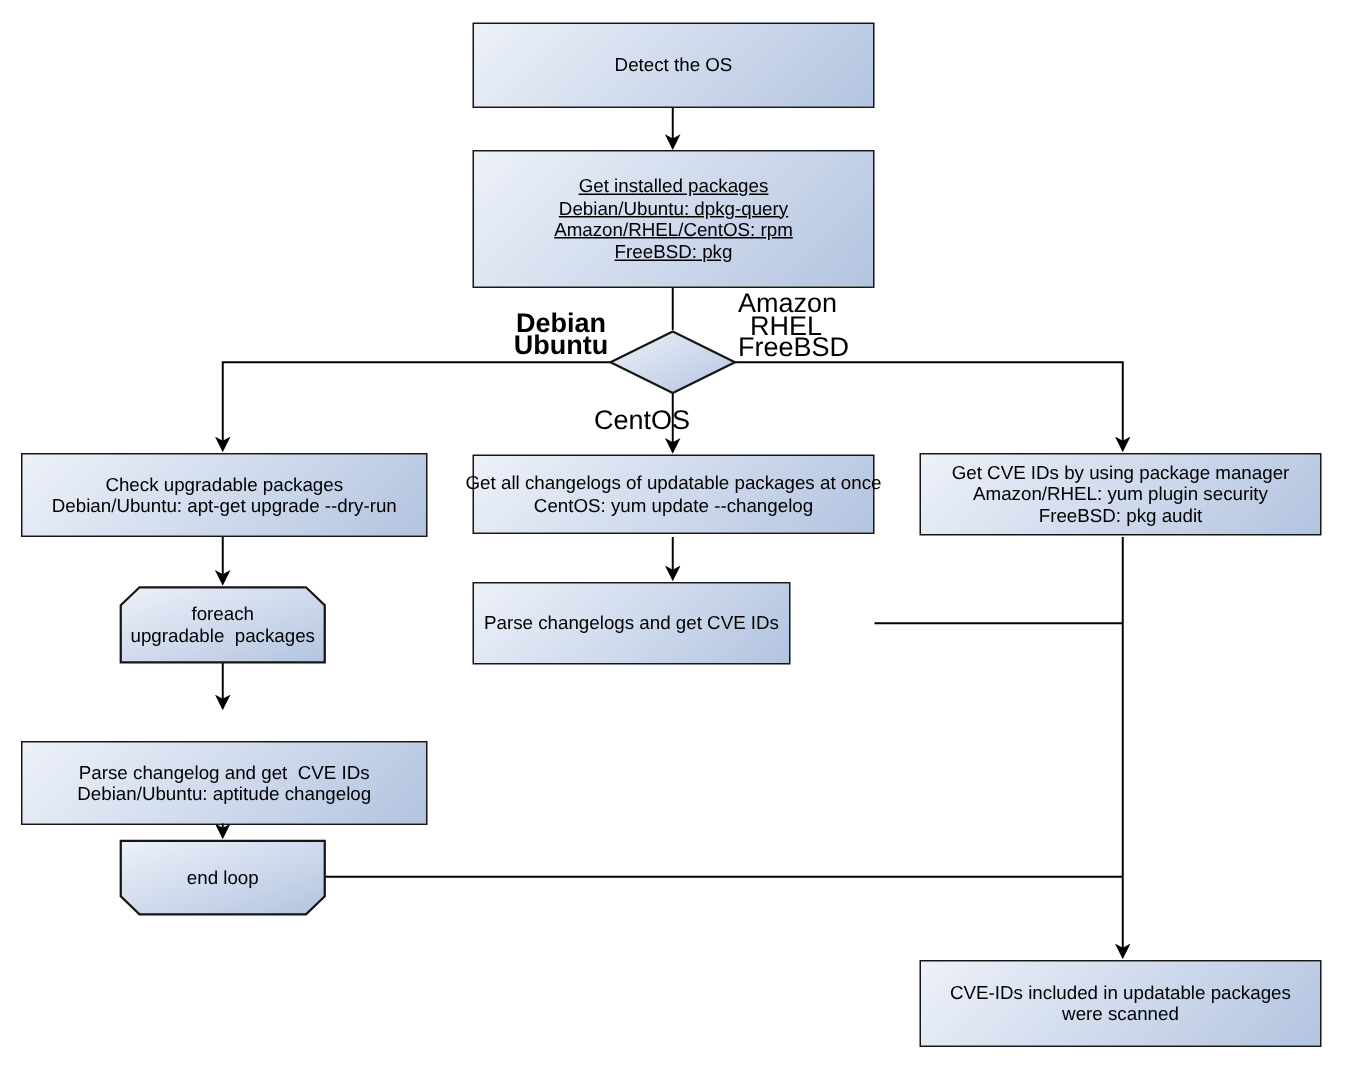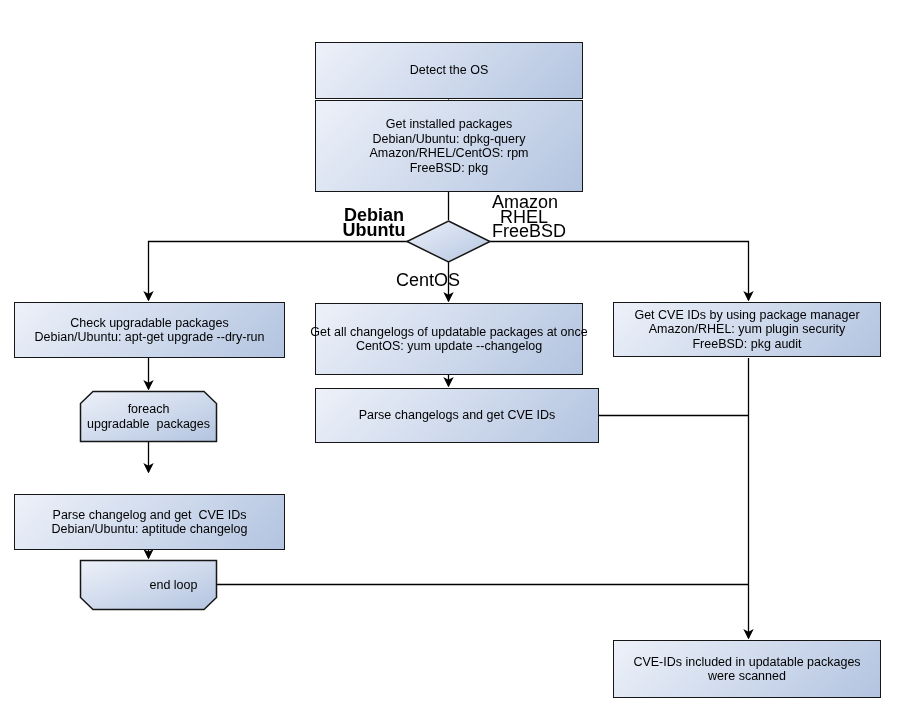--- a/index.html
+++ b/index.html
@@ -32,7 +32,7 @@
     text-align:center;white-space:pre;
   }
   
-  #n-detect    {left:315px;top:15px;width:268px;height:57px;margin-top:27px;}
+  #n-detect    {left:315px;top:15px;width:268px;height:57px;}
   #n-installed {left:315px;top:100px;width:268px;height:92px;}
   #n-check     {left:14px;top:302px;width:271px;height:56px;}
   #n-parseleft {left:14px;top:474px;width:271px;height:56px;margin-top:20px;}

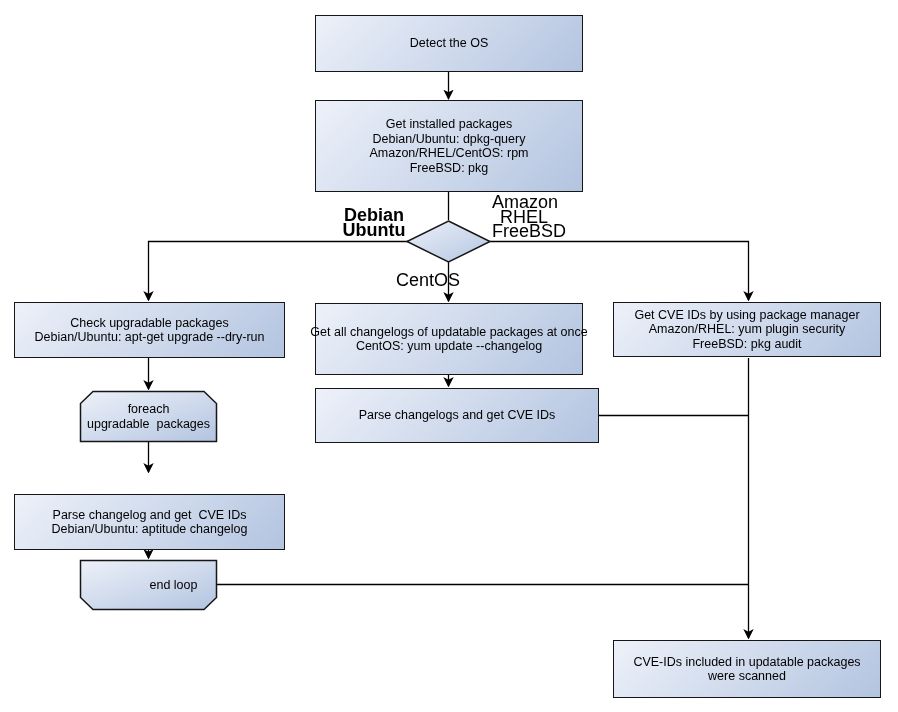--- a/index.html
+++ b/index.html
@@ -33,7 +33,7 @@
   }
   
   #n-detect    {left:315px;top:15px;width:268px;height:57px;}
-  #n-installed {left:315px;top:100px;width:268px;height:92px;}
+  #n-installed {left:315px;top:100px;width:268px;height:92px;text-decoration:underline;}
   #n-check     {left:14px;top:302px;width:271px;height:56px;}
   #n-parseleft {left:14px;top:474px;width:271px;height:56px;margin-top:20px;}
   #n-getall    {left:315px;top:303px;width:268px;height:72px;}

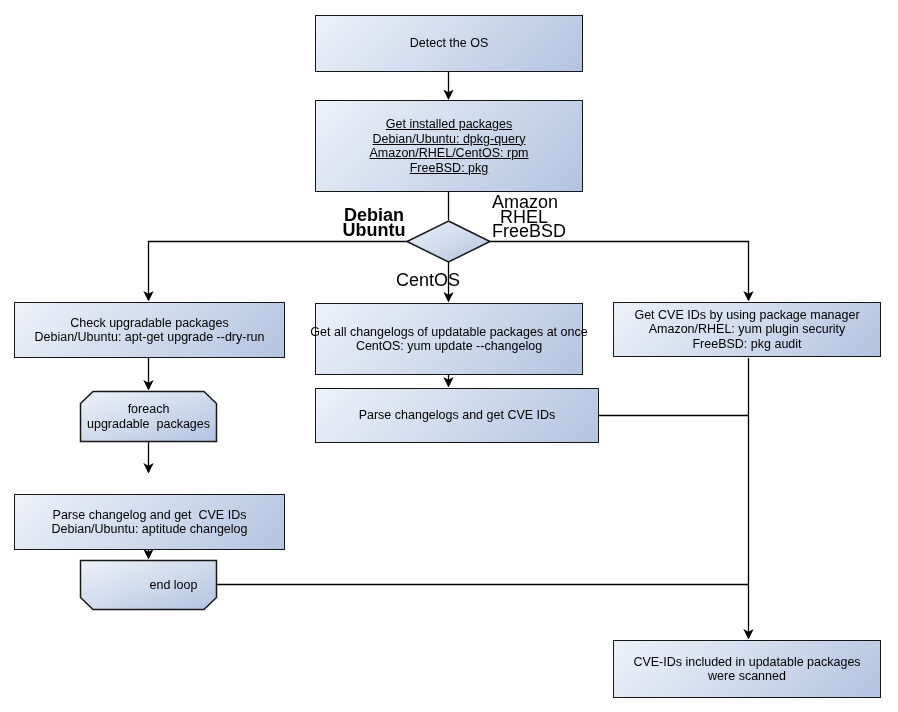--- a/index.html
+++ b/index.html
@@ -36,7 +36,7 @@
   #n-installed {left:315px;top:100px;width:268px;height:92px;text-decoration:underline;}
   #n-check     {left:14px;top:302px;width:271px;height:56px;}
   #n-parseleft {left:14px;top:474px;width:271px;height:56px;margin-top:20px;}
-  #n-getall    {left:315px;top:303px;width:268px;height:72px;}
+  #n-getall    {left:315px;top:303px;width:268px;height:53px;}
   #n-parsemid  {left:315px;top:388px;width:284px;height:55px;}
   #n-getcve    {left:613px;top:302px;width:268px;height:55px;}
   #n-result    {left:613px;top:640px;width:268px;height:58px;}

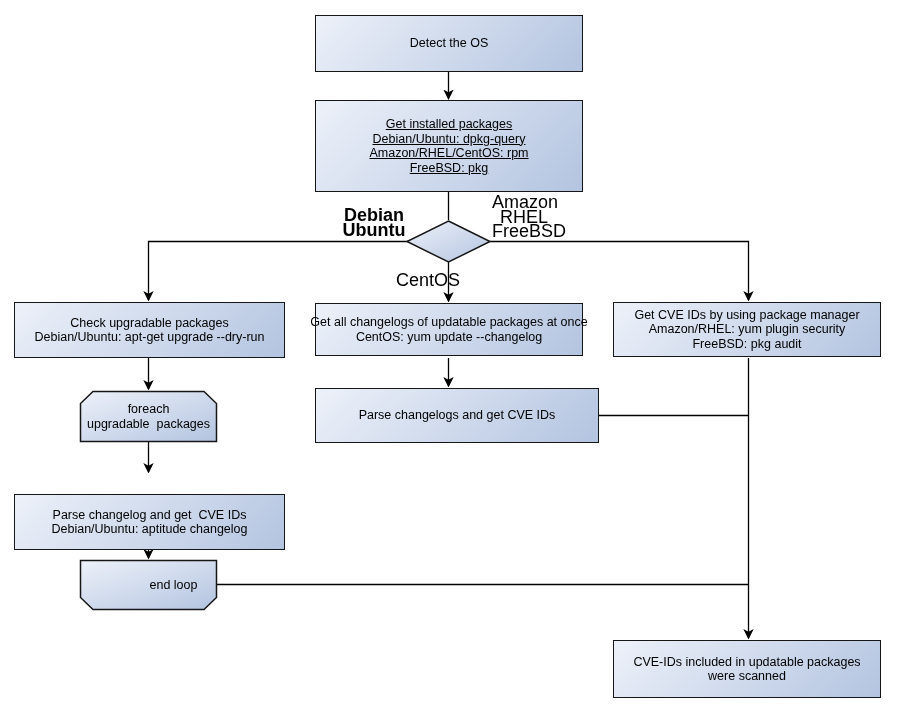--- a/index.html
+++ b/index.html
@@ -37,7 +37,7 @@
   #n-check     {left:14px;top:302px;width:271px;height:56px;}
   #n-parseleft {left:14px;top:474px;width:271px;height:56px;margin-top:20px;}
   #n-getall    {left:315px;top:303px;width:268px;height:53px;}
-  #n-parsemid  {left:315px;top:388px;width:284px;height:55px;}
+  #n-parsemid  {left:315px;top:388px;width:212px;height:55px;}
   #n-getcve    {left:613px;top:302px;width:268px;height:55px;}
   #n-result    {left:613px;top:640px;width:268px;height:58px;}
   #t-foreach   {left:80px;top:391px;width:137px;height:51px;}

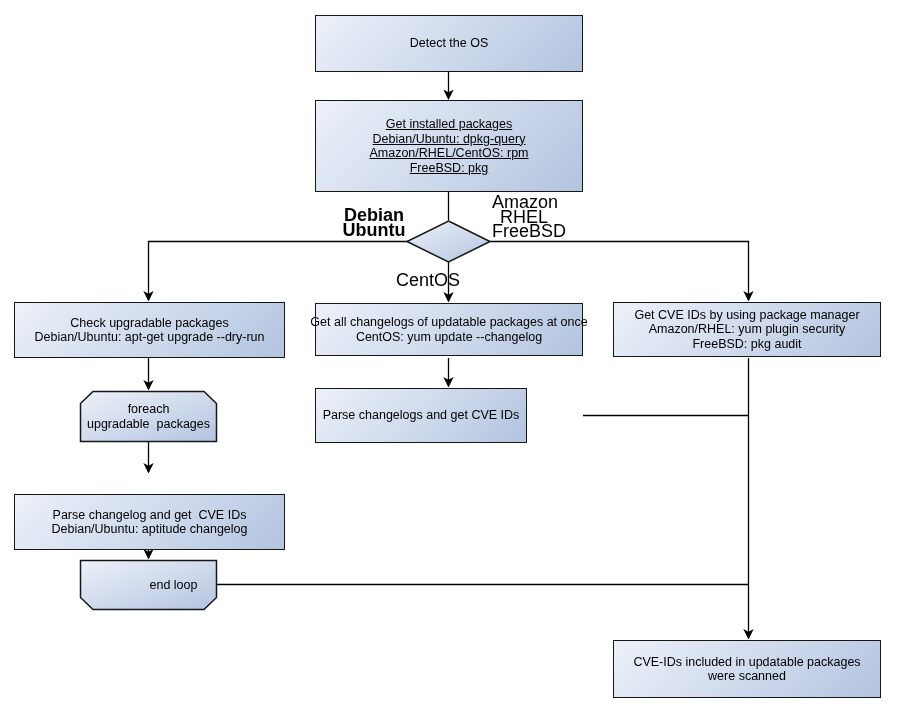--- a/index.html
+++ b/index.html
@@ -41,7 +41,7 @@
   #n-getcve    {left:613px;top:302px;width:268px;height:55px;}
   #n-result    {left:613px;top:640px;width:268px;height:58px;}
   #t-foreach   {left:80px;top:391px;width:137px;height:51px;}
-  #t-endloop   {left:80px;top:560px;width:137px;height:50px;margin-left:25px;}
+  #t-endloop   {left:80px;top:560px;width:137px;height:50px;}
   #lbl-left    {left:341px;top:208px;width:66px;font-weight:bold;}
   #lbl-right   {left:492px;top:195px;width:64px;}
   #lbl-centos  {left:396px;top:273px;width:48px;}

